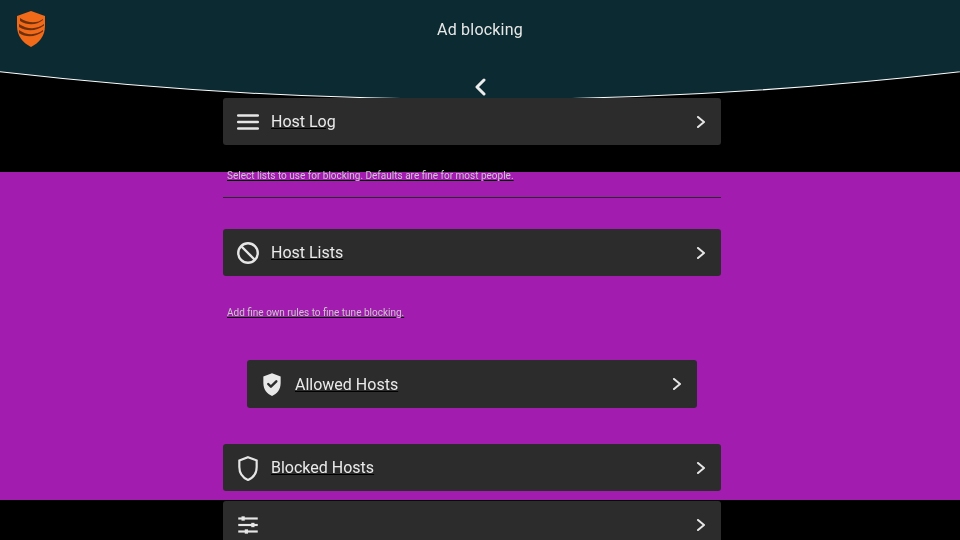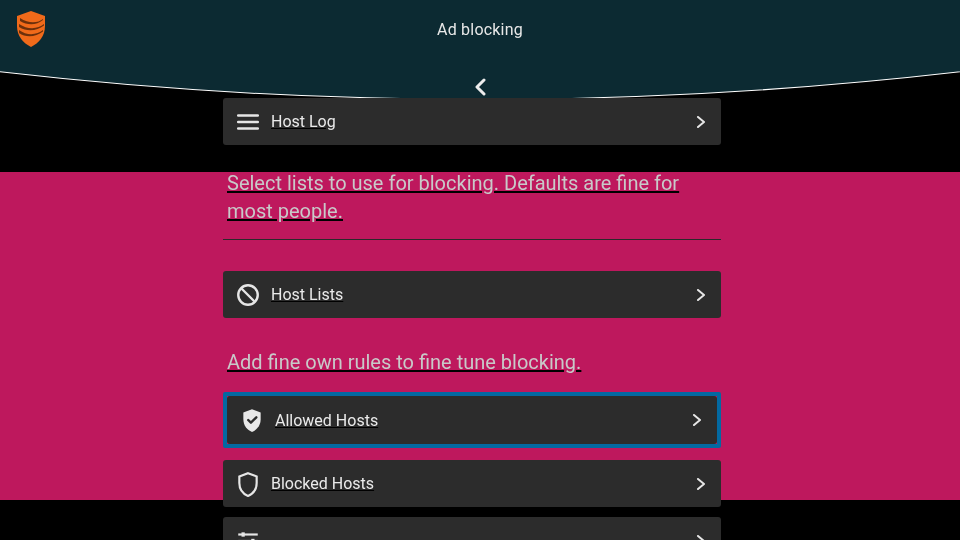--- a/index.html
+++ b/index.html
@@ -4,7 +4,7 @@
 <style>
   * { box-sizing: border-box; margin: 0; padding: 0; }
   html, body { width: 960px; height: 540px; background: #000; overflow: hidden; font-family: "Segoe UI", Roboto, Arial, sans-serif; }
-  .screen { position: relative; width: 960px; height: 500px; background: #be185d; }
+  .screen { position: relative; width: 960px; height: 500px; background: #a21caf; }
 
   
   .topbar {

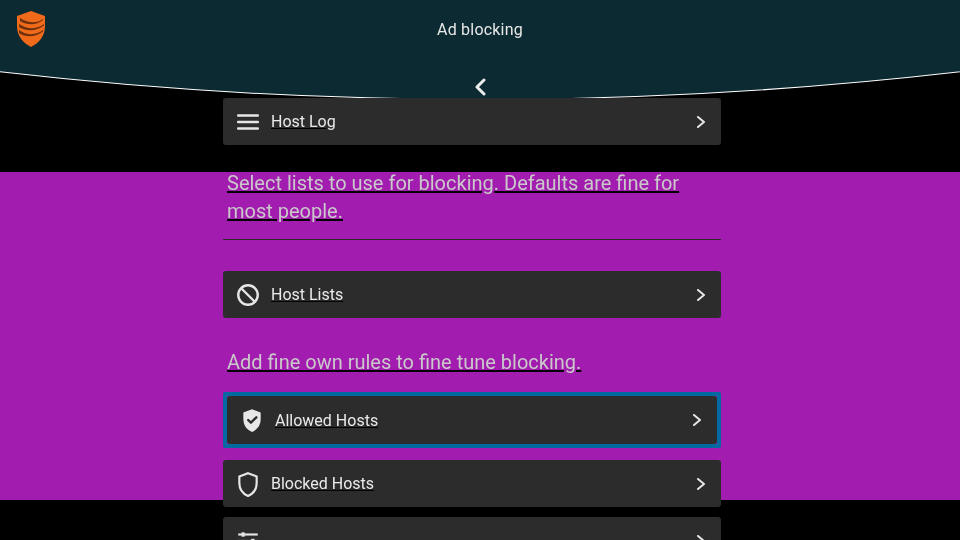--- a/index.html
+++ b/index.html
@@ -46,7 +46,7 @@
   .row .chev { position: absolute; right: 14px; top: 50%; transform: translateY(-50%); width: 12px; height: 12px; }
 
   .help {
-    color: #c9c9c9; font-size: 20px; line-height: 1.4; padding: 8px 4px 14px 4px;
+    color: #c9c9c9; font-size: 10px; line-height: 1.4; padding: 8px 4px 14px 4px;
     border-bottom: 1px solid #2a2a2a; margin-bottom: 14px;
   }
   .help.noline { border-bottom: none; margin-bottom: 10px; padding-bottom: 6px;}

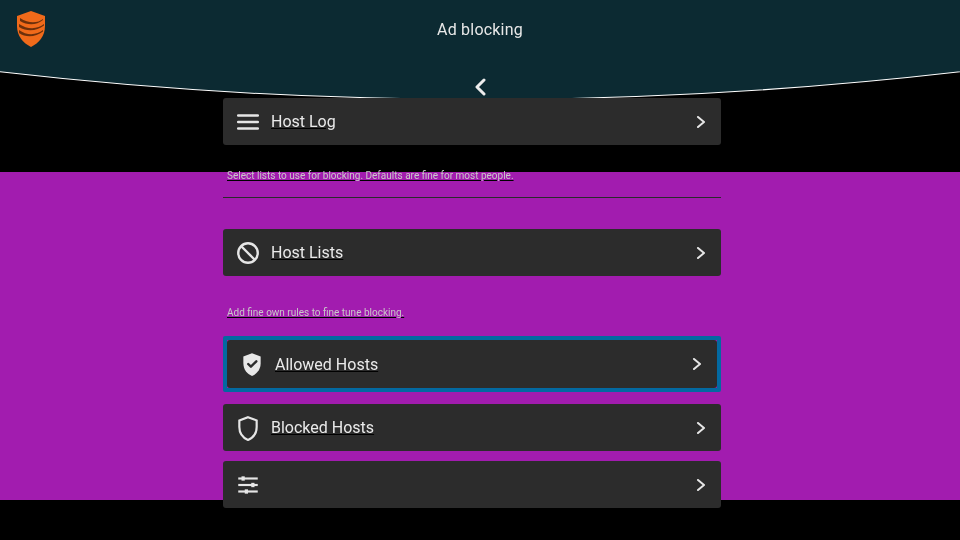--- a/index.html
+++ b/index.html
@@ -53,7 +53,7 @@
 
   
   .hiwrap {
-    border: 4px solid #0369a1; border-radius: 2px; padding: 0; margin-bottom: 12px;
+    border: 4px solid #a21caf; border-radius: 2px; padding: 20px; margin-bottom: 12px;
   }
   .hiwrap .row { margin-bottom: 0; height: 48px; }
   .gap-m { margin-bottom: 16px; }

